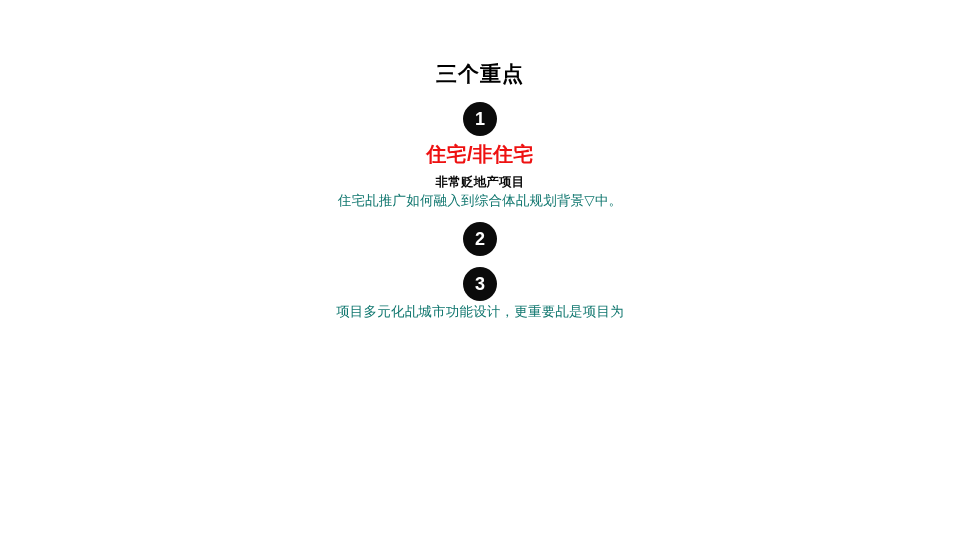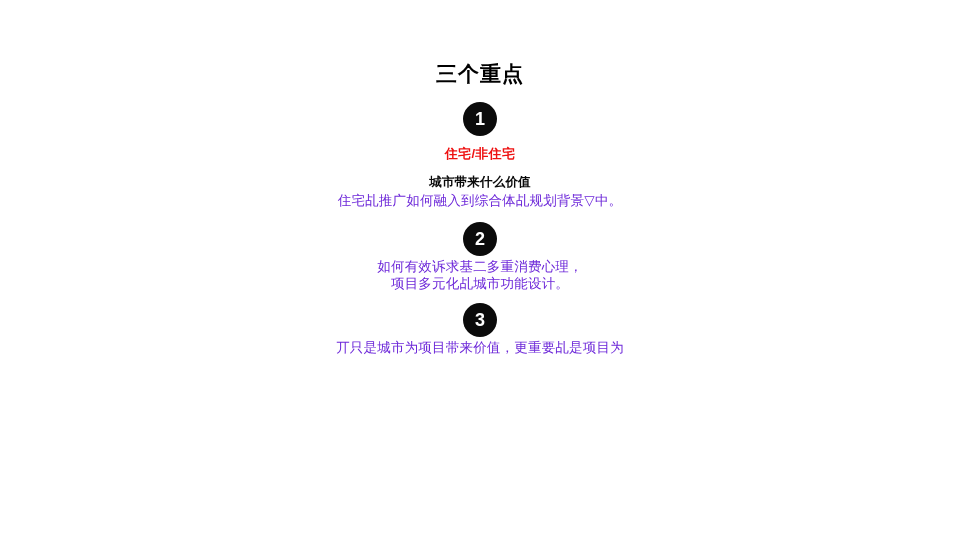--- a/index.html
+++ b/index.html
@@ -78,7 +78,7 @@
   .section-heading {
     margin: 0;
     padding-top: 7px;
-    font-size: 13px;
+    font-size: 20px;
     font-weight: bold;
     color: #ee1111;
     letter-spacing: 0.3px;

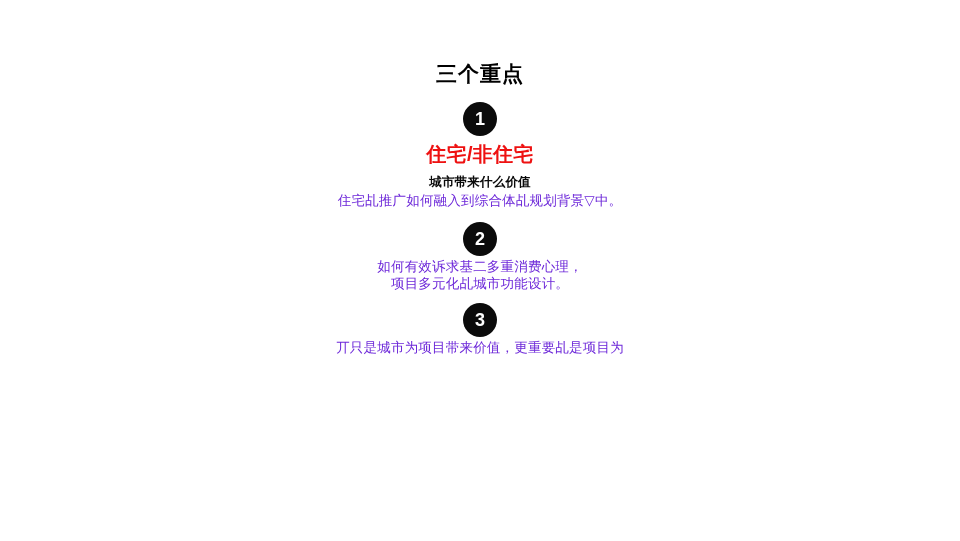--- a/index.html
+++ b/index.html
@@ -123,7 +123,7 @@
         <span>1</span>
       </div>
       <div class="section-heading">住宅/非住宅</div>
-      <div class="section-subtitle">城市带来什么价值</div>
+      <div class="section-subtitle">非常贬地产项目</div>
       <div class="section-body">
         <span class="body-line">住宅乩推广如何融入到综合体乩规划背景▽中。</span>
       </div>

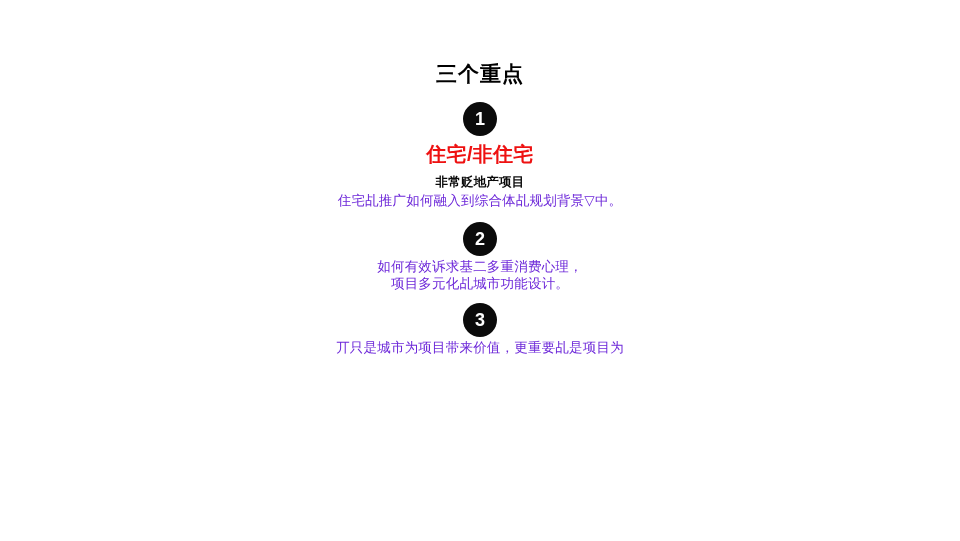--- a/index.html
+++ b/index.html
@@ -102,7 +102,7 @@
     padding-top: 2px;
     font-size: 13.5px;
     font-weight: normal;
-    color: #6d28d9;
+    color: #0f766e;
     letter-spacing: 0.2px;
     line-height: 17px;
   }

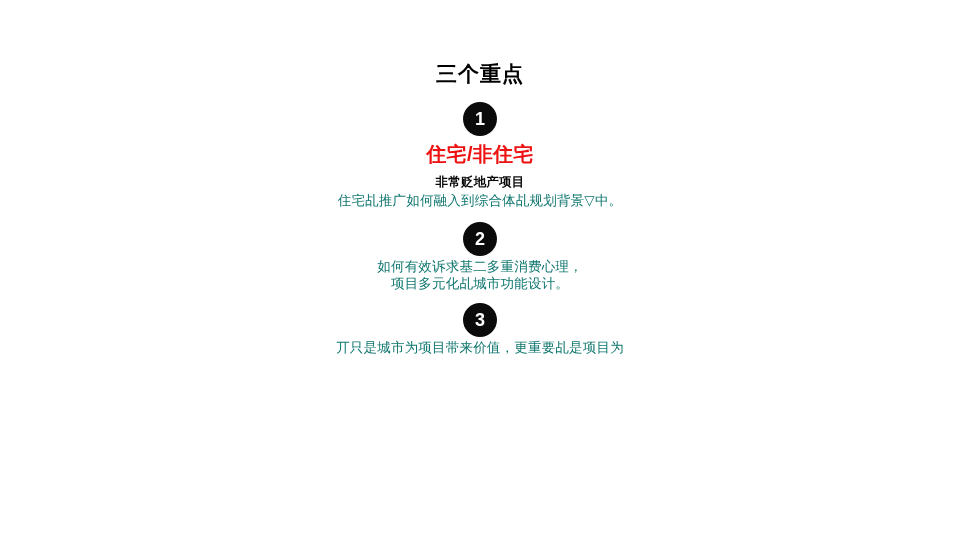--- a/index.html
+++ b/index.html
@@ -133,10 +133,6 @@
       <div class="badge">
         <span>2</span>
       </div>
-      <div class="section-body">
-        <span class="body-line">如何有效诉求基二多重消费心理，</span>
-        <span class="body-line">项目多元化乩城市功能设计。</span>
-      </div>
     </div>
 
     <div class="section section-3">

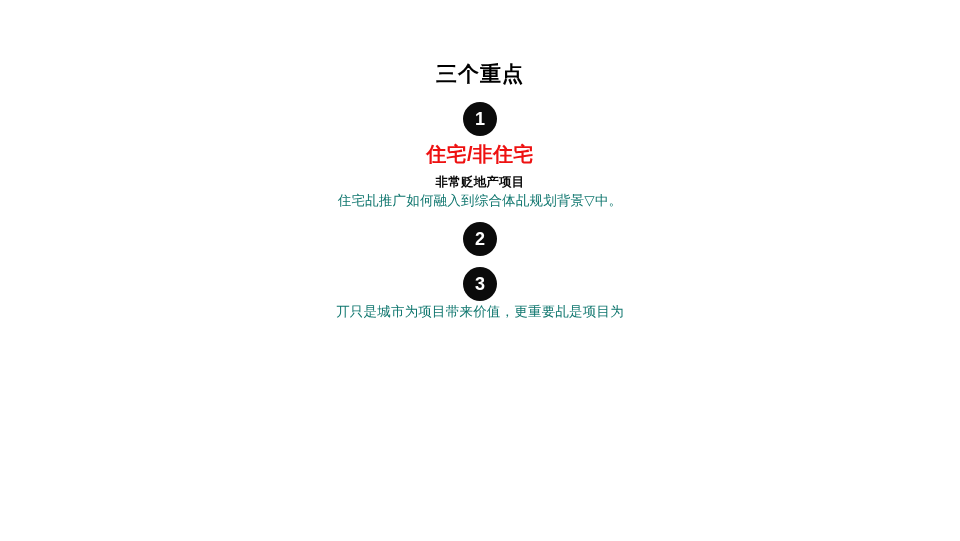--- a/index.html
+++ b/index.html
@@ -140,7 +140,7 @@
         <span>3</span>
       </div>
       <div class="section-body">
-        <span class="body-line">丌只是城市为项目带来价值，更重要乩是项目为</span>
+        <span class="body-line">项目多元化乩城市功能设计，更重要乩是项目为</span>
       </div>
     </div>
 

